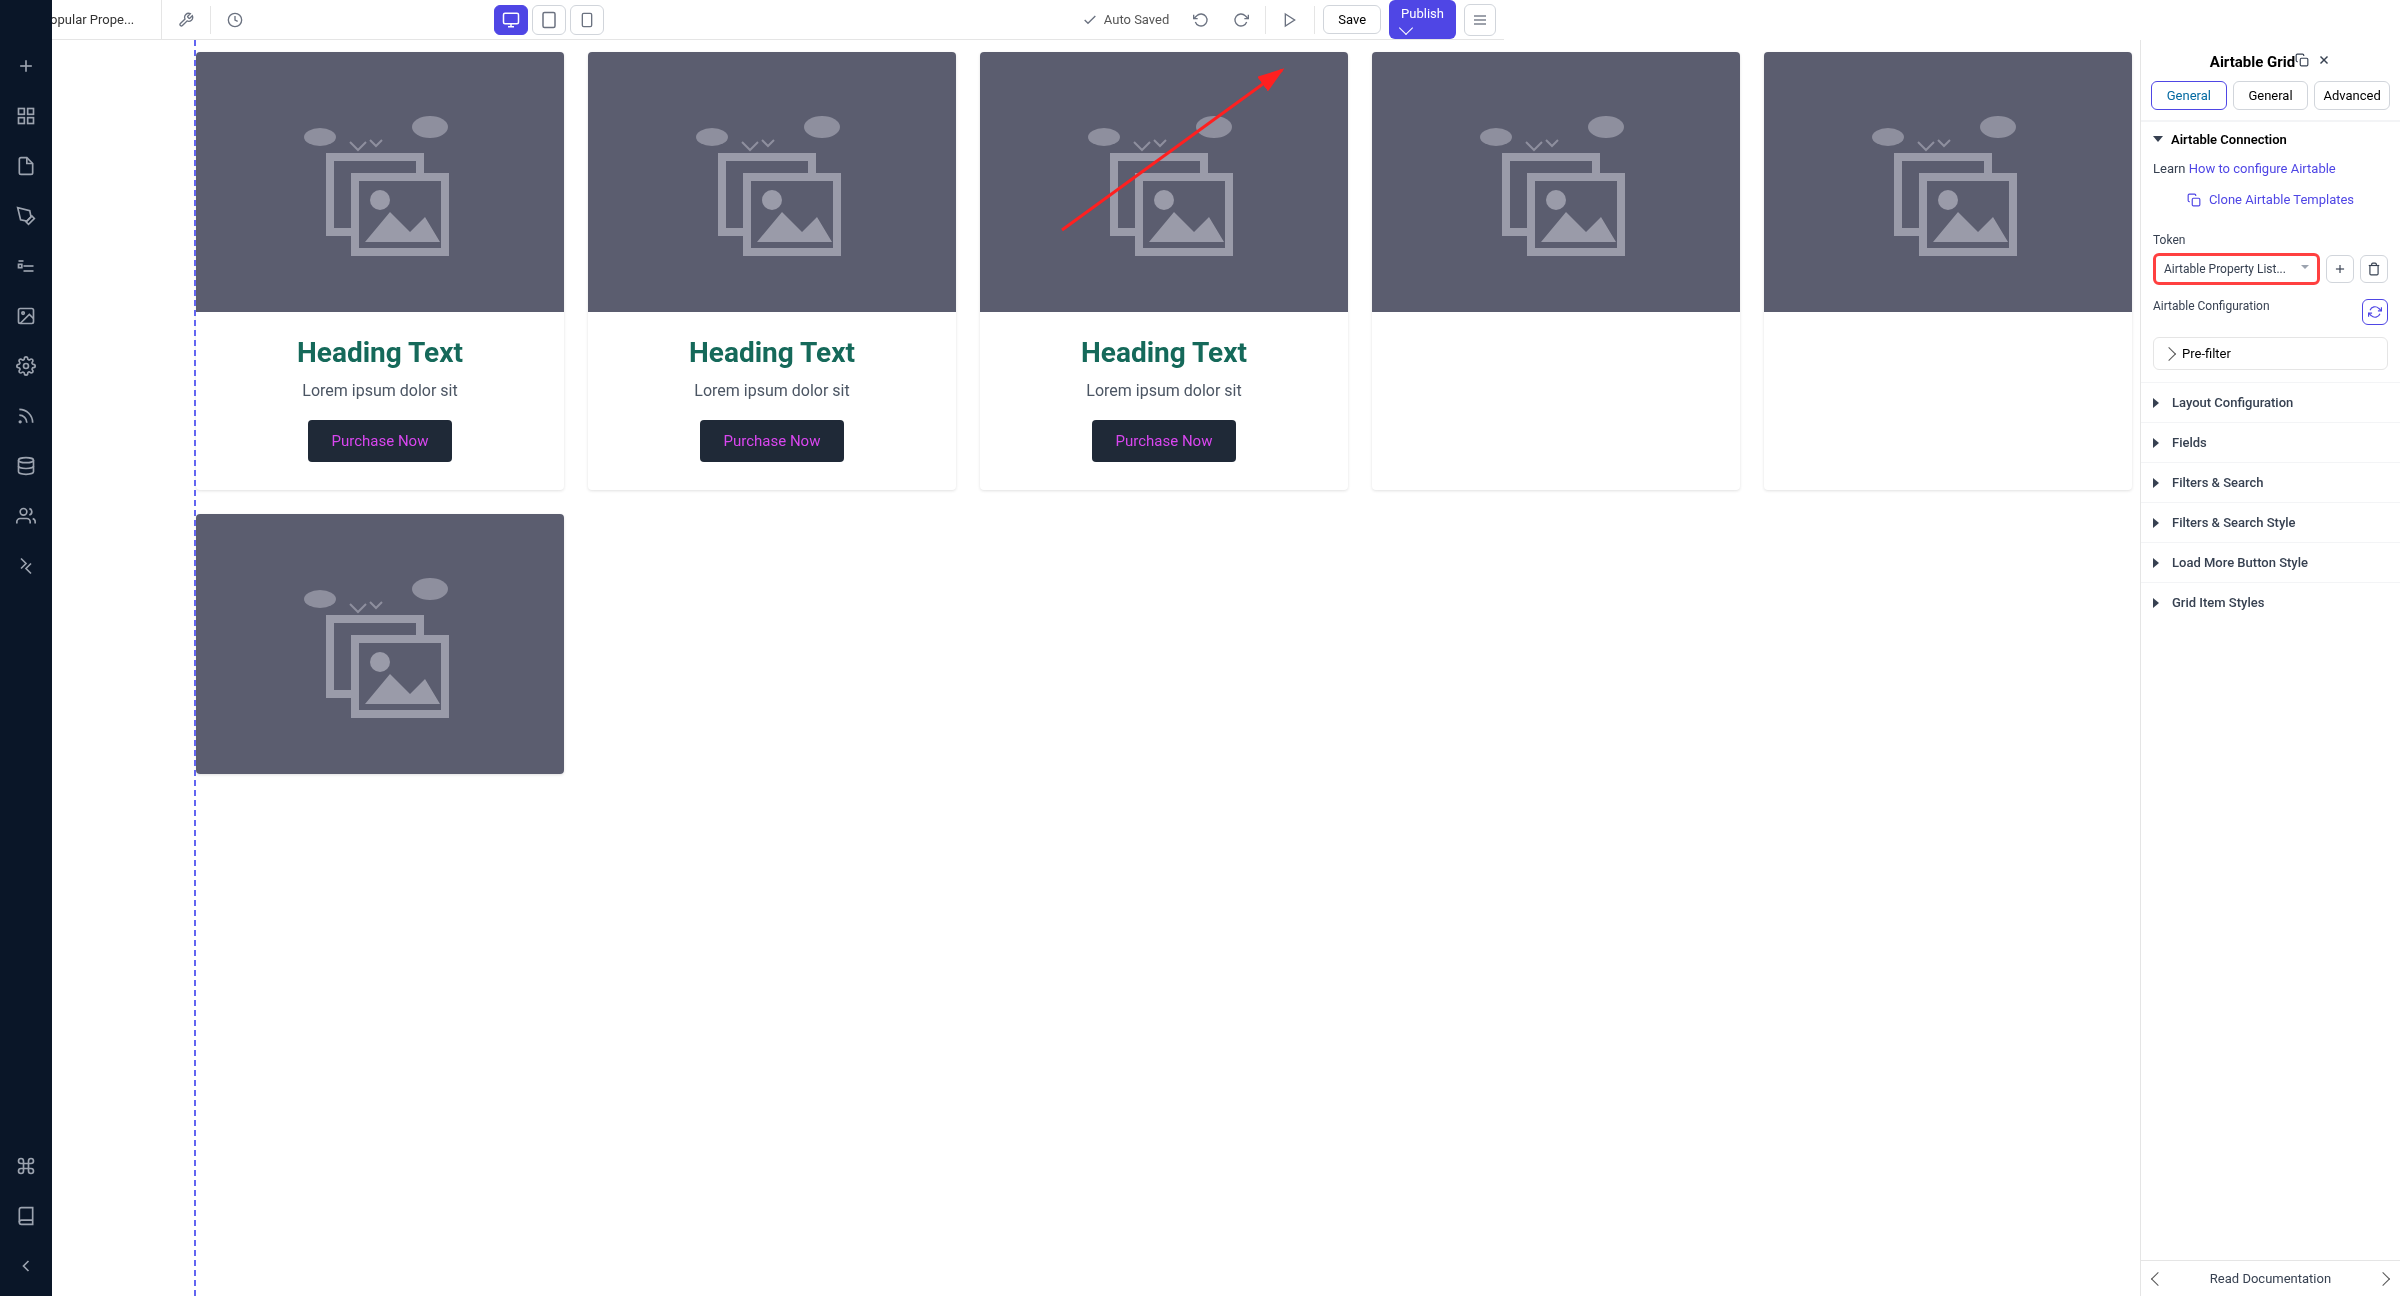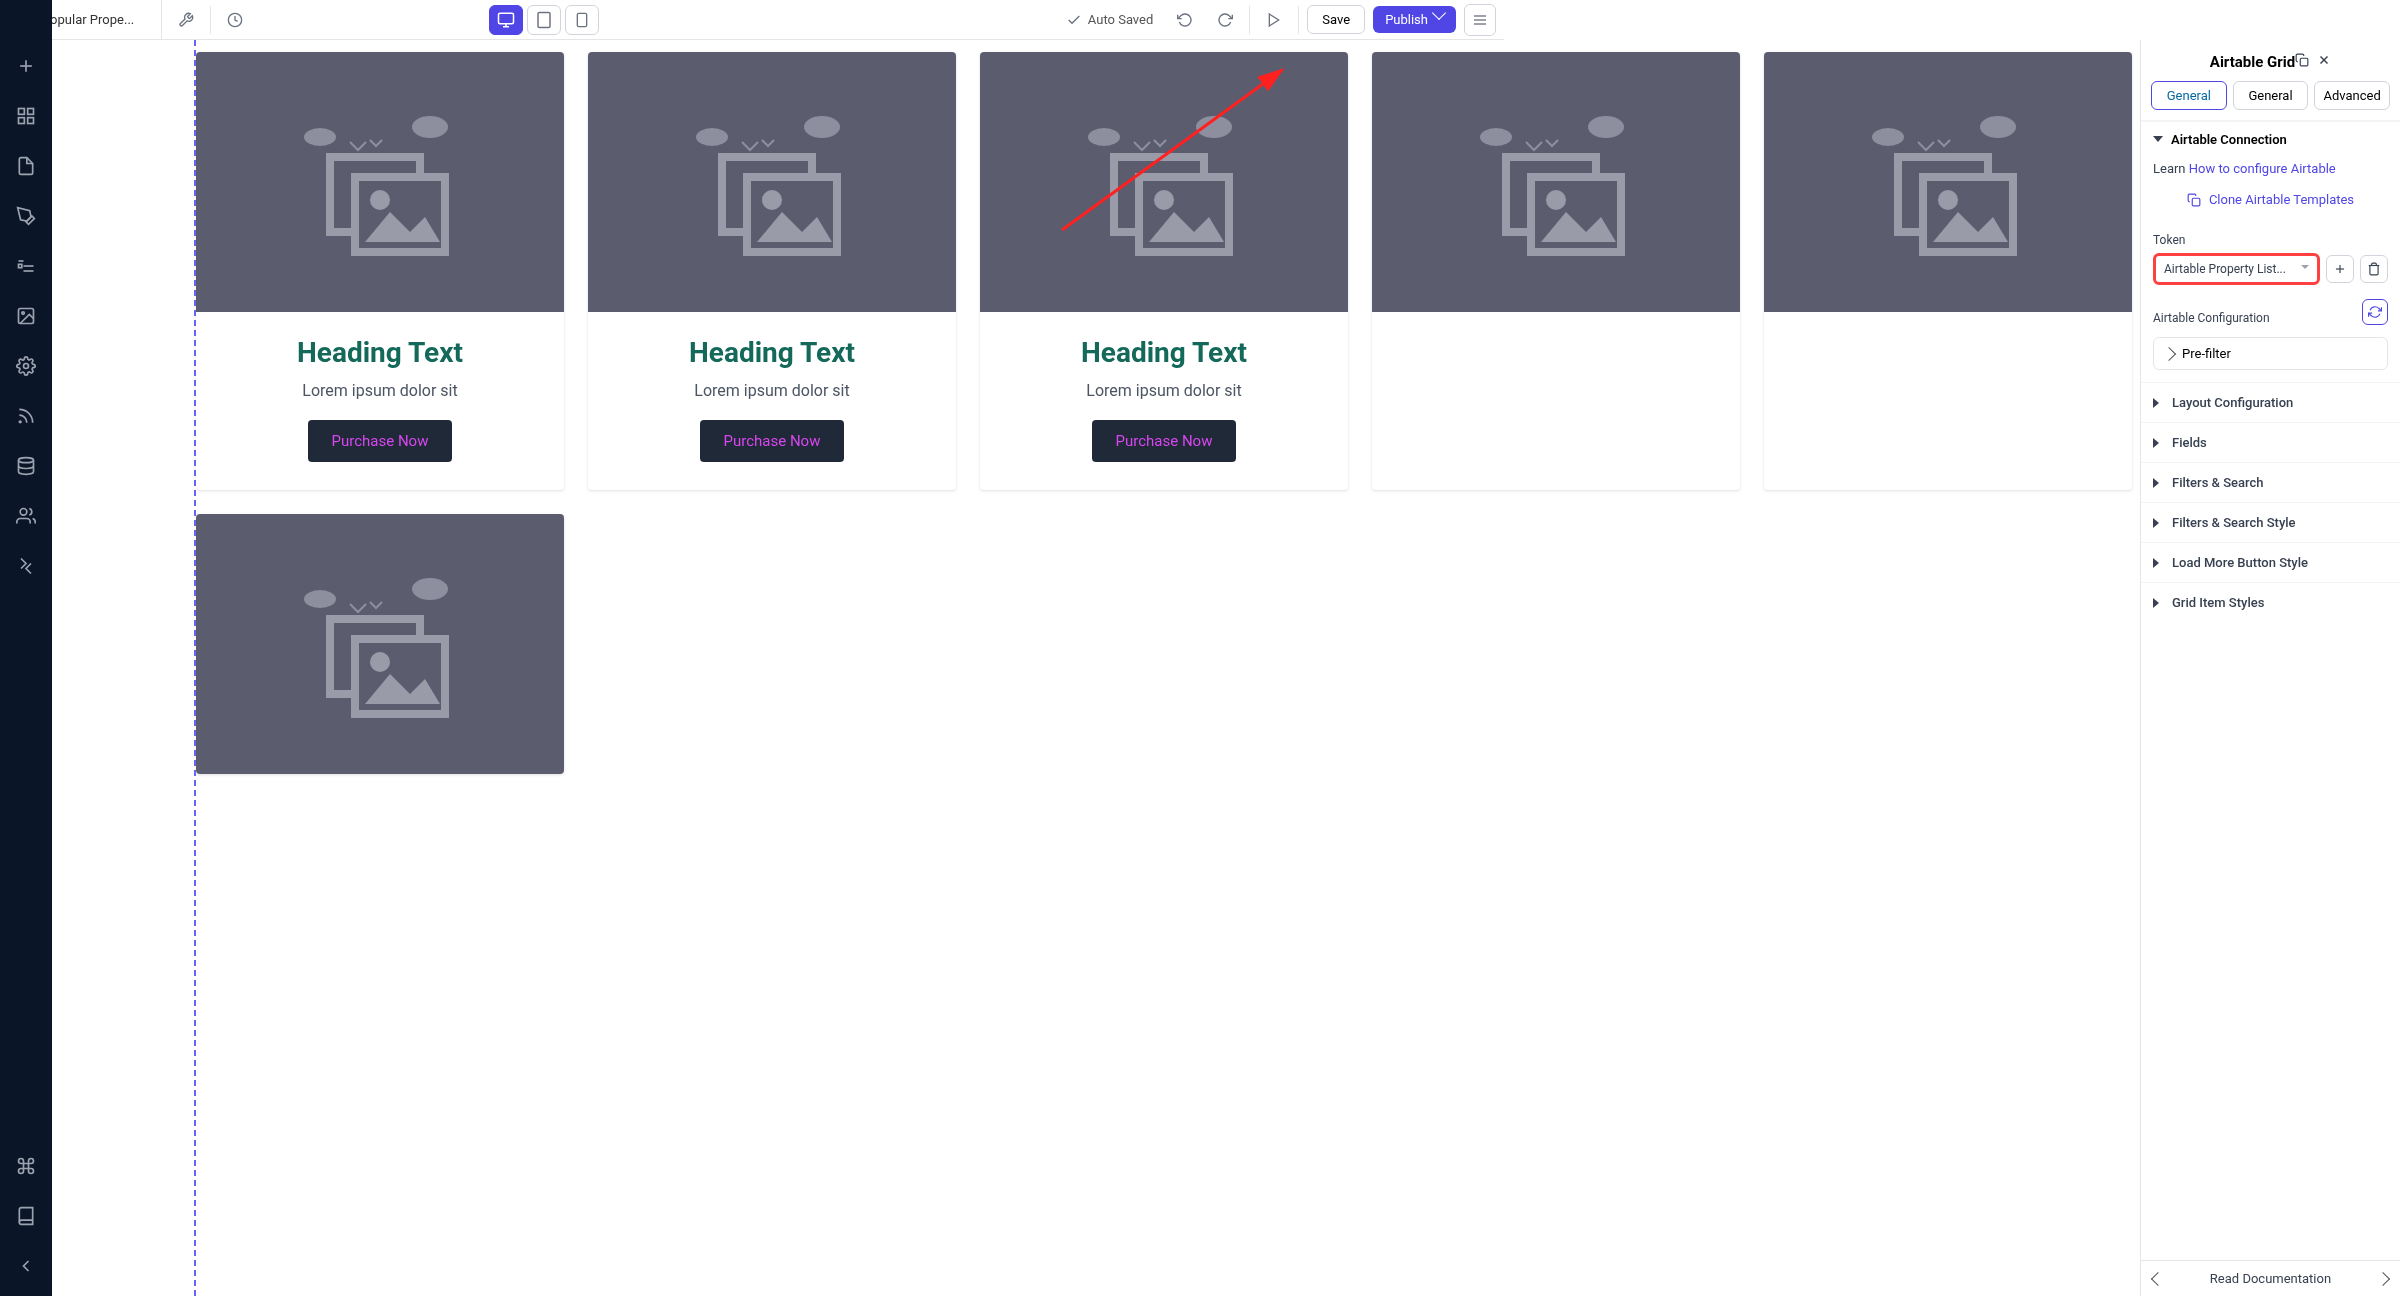--- a/index.html
+++ b/index.html
@@ -19,7 +19,7 @@
 .right-tools { display: flex; align-items: center; gap: 8px; margin-left: auto; }
 .autosaved { display: flex; align-items: center; gap: 6px; font-size: 13px; color: #555; margin-right: 8px; }
 .save-btn { padding: 6px 14px; border: 1px solid #d1d5db; background: #fff; border-radius: 6px; font-size: 13px; cursor: pointer; }
-.publish-btn { padding: 6px 12px; background: #4f46e5; color: #fff; border: none; border-radius: 6px; font-size: 13px; cursor: pointer; display: flex; gap: 6px; }
+.publish-btn { padding: 6px 12px; background: #4f46e5; color: #fff; border: none; border-radius: 6px; font-size: 13px; cursor: pointer; display: flex; gap: 6px; flex-direction: column; }
 
 
 .left-rail { position: absolute; left: 0; top: 0; bottom: 0; width: 52px; background: #0a1628; display: flex; flex-direction: column; align-items: center; padding-top: 48px; gap: 14px; z-index: 5; }

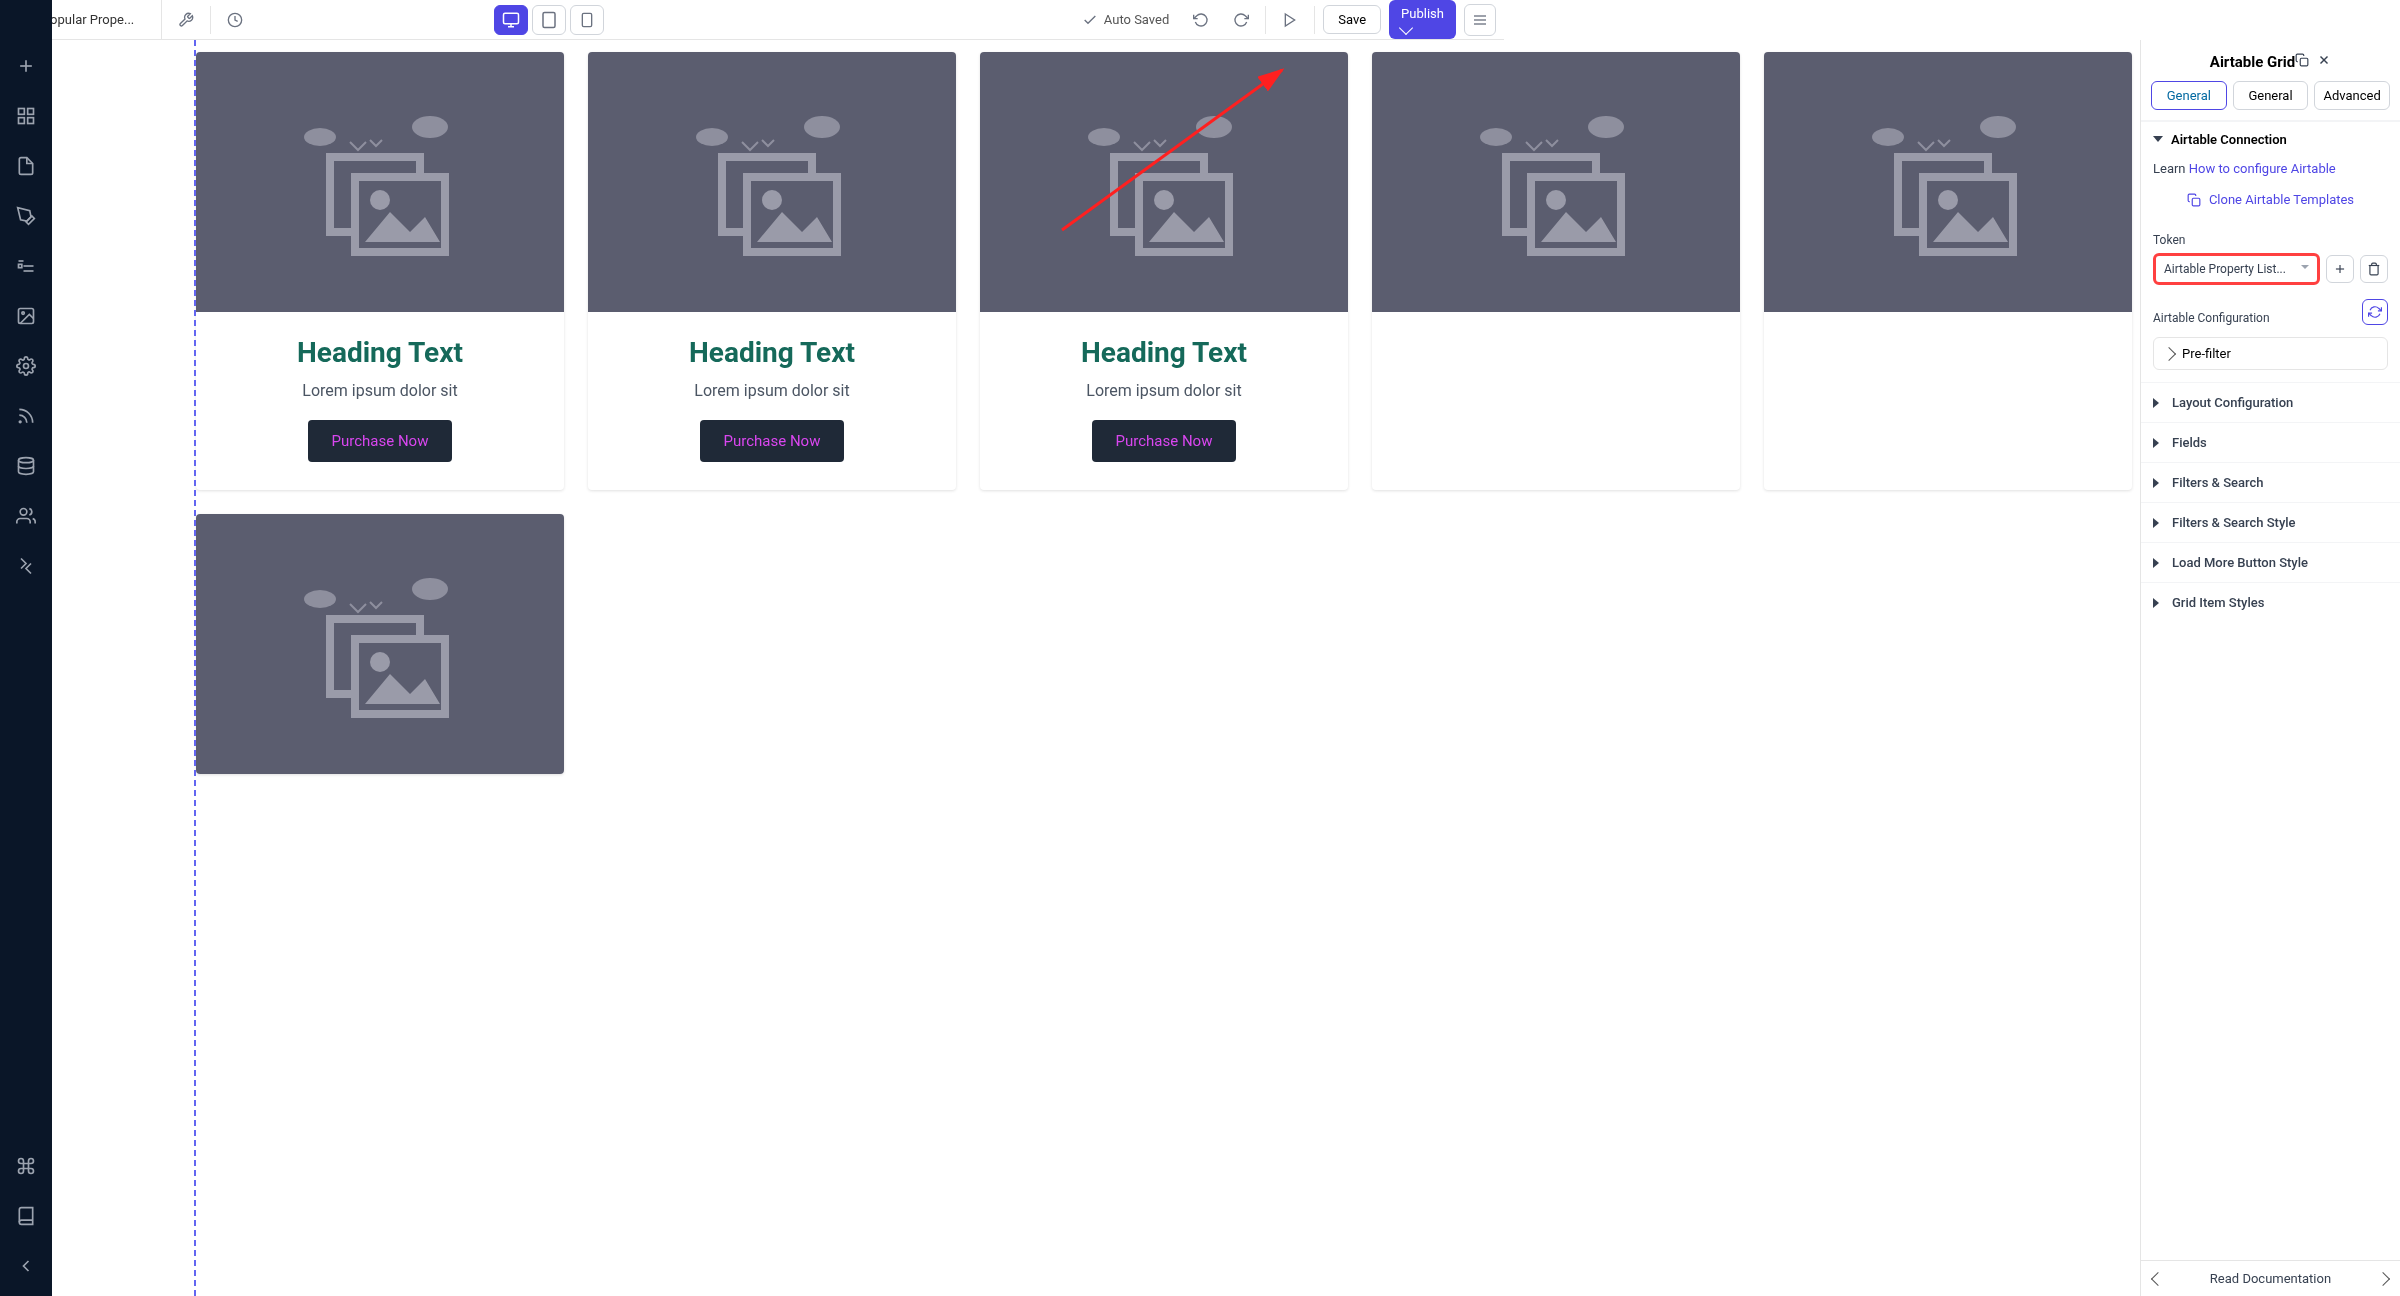--- a/index.html
+++ b/index.html
@@ -61,7 +61,7 @@
 .select::after { content: ''; position: absolute; right: 8px; top: 50%; transform: translateY(-50%); border: 4px solid transparent; border-top-color: #9ca3af; }
 .icon-btn-sm { width: 28px; height: 28px; border: 1px solid #d1d5db; border-radius: 6px; background: #fff; display: flex; align-items: center; justify-content: center; cursor: pointer; }
 .highlight-red { border: 3px solid #ff4040 !important; border-radius: 6px; }
-.config-head { display: flex; justify-content: space-between; align-items: flex-end; margin-top: 14px; margin-bottom: 8px; gap: 35px; }
+.config-head { display: flex; justify-content: space-between; align-items: flex-start; margin-top: 14px; margin-bottom: 8px; gap: 35px; }
 .config-head span { font-size: 12px; color: #374151; }
 .refresh-btn { width: 26px; height: 26px; border: 1px solid #4f46e5; border-radius: 6px; background: #fff; display: flex; align-items: center; justify-content: center; cursor: pointer; }
 .config-selects { border: 3px solid #ff4040; border-radius: 6px; padding: 0; }

